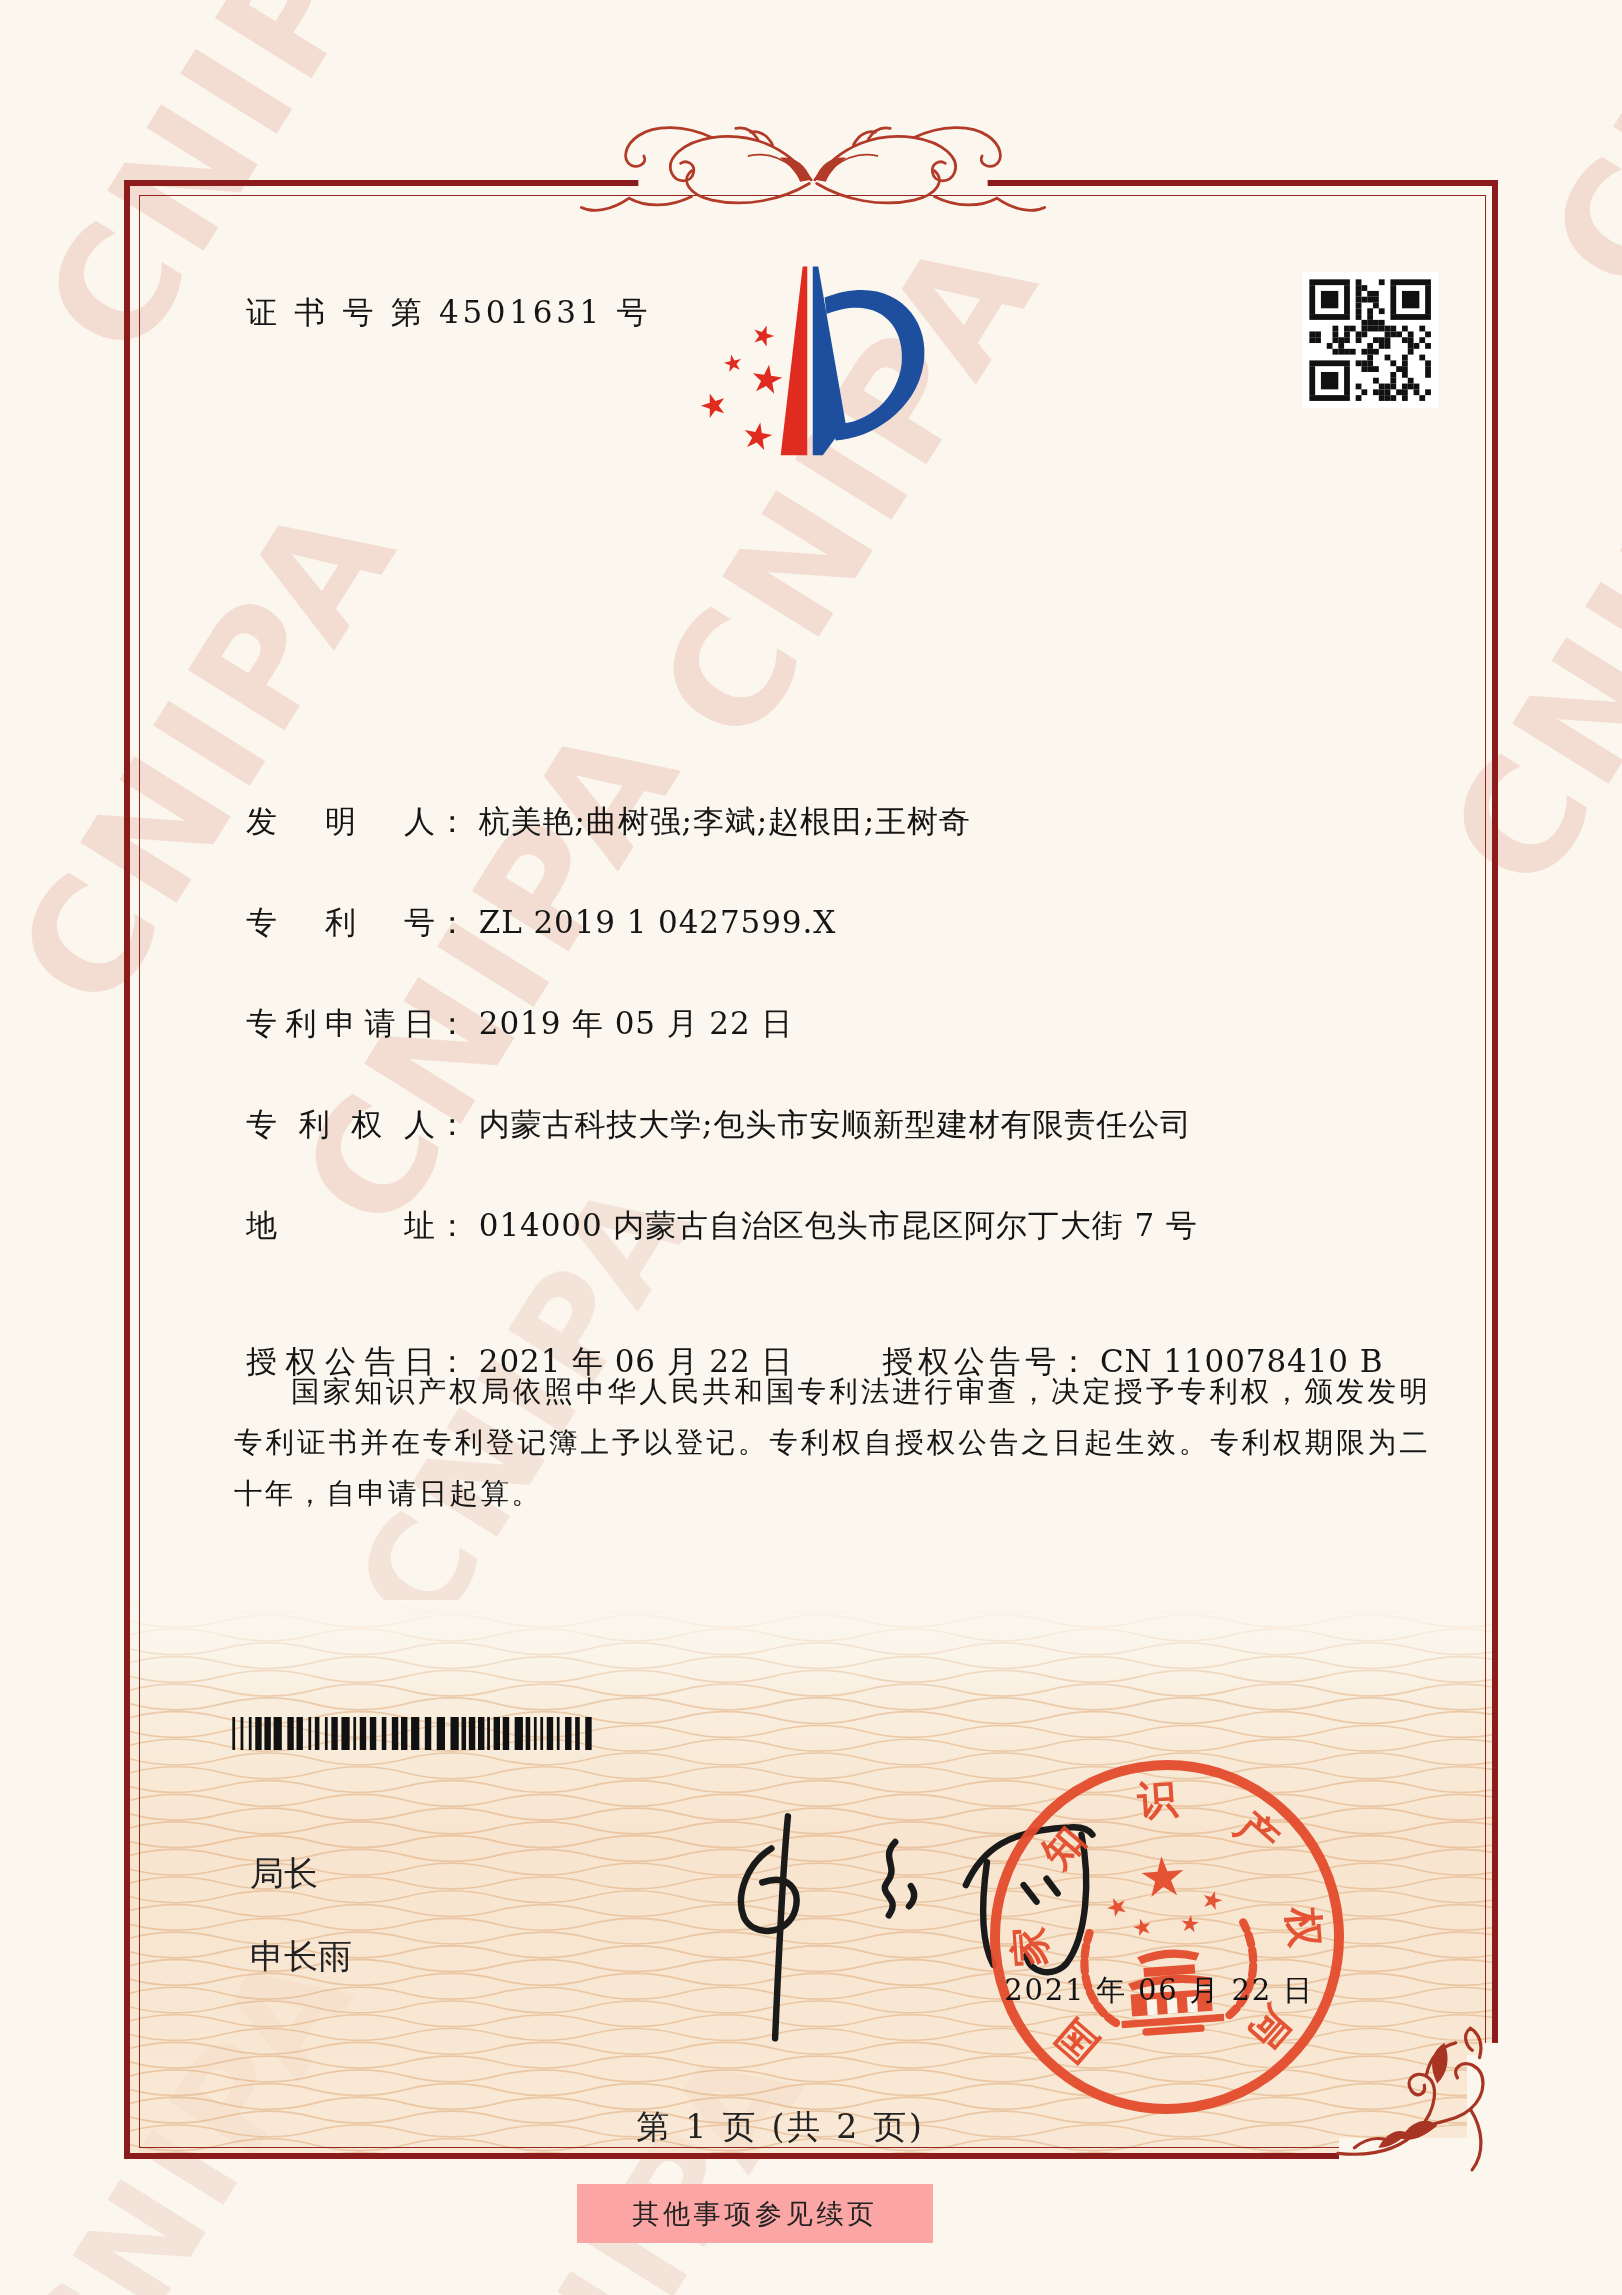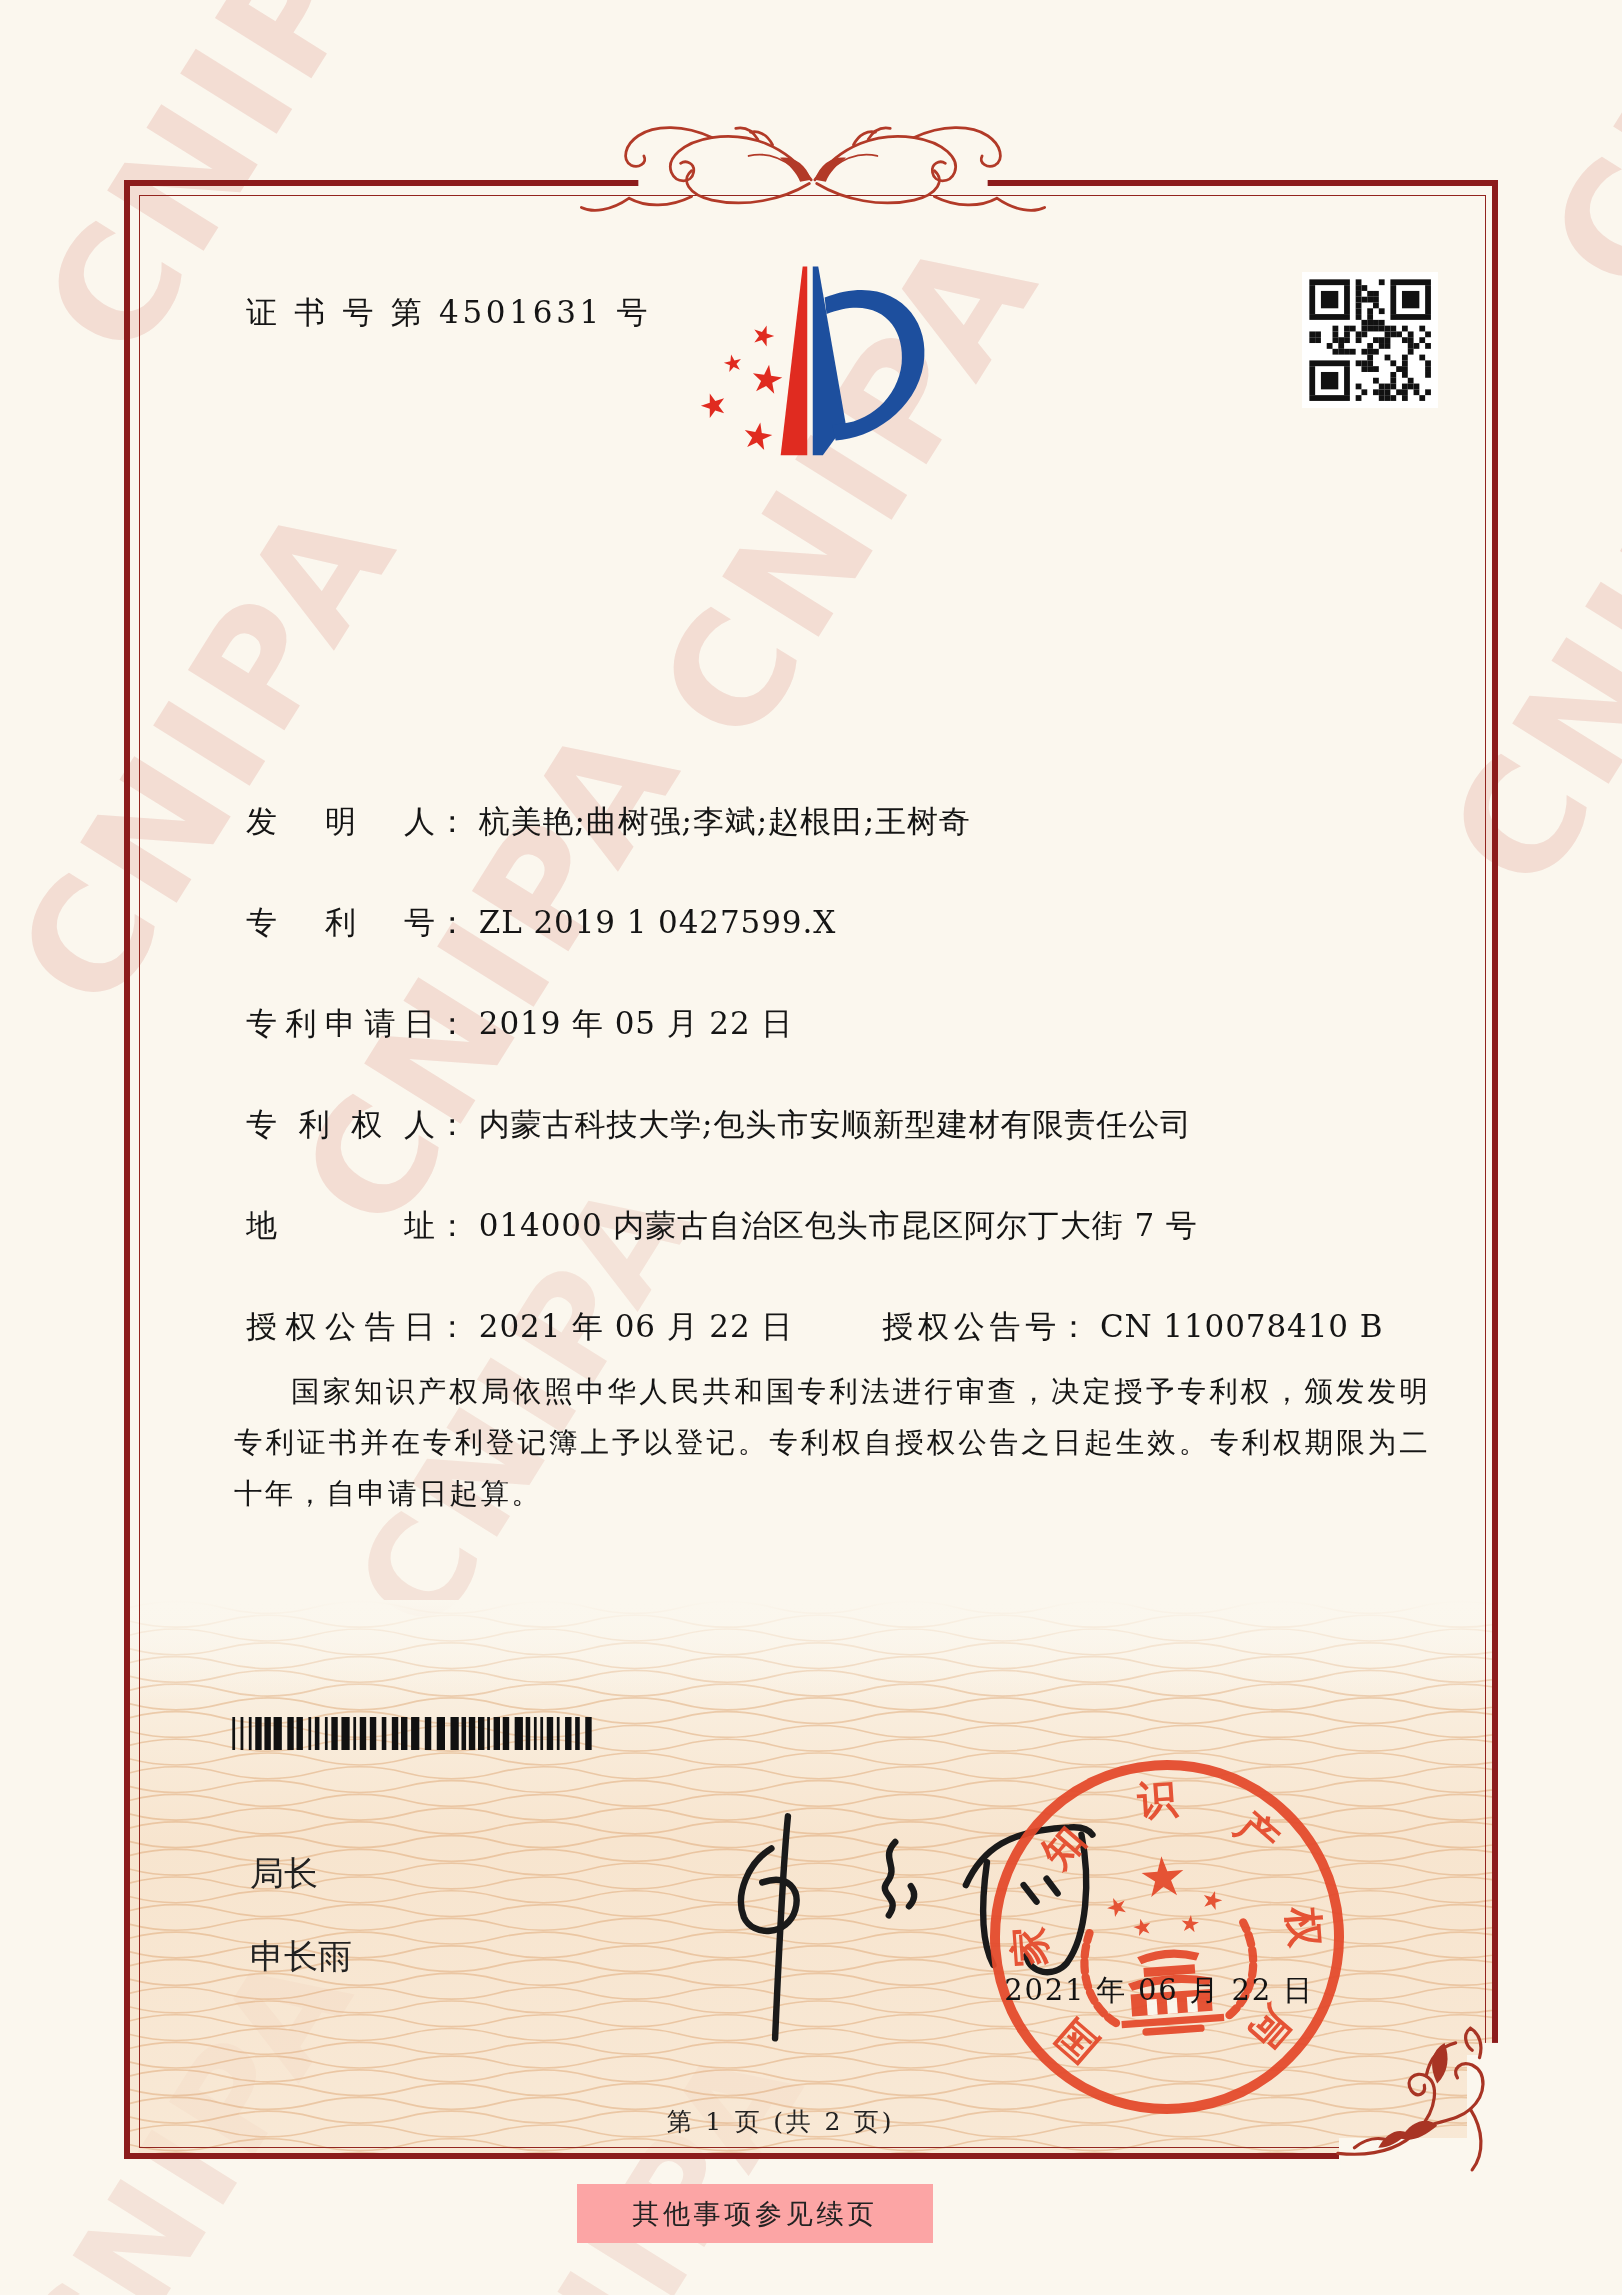--- a/index.html
+++ b/index.html
@@ -32,7 +32,7 @@
   
   .row{position:absolute;z-index:7;left:246px;width:1231px;font-size:31px;white-space:nowrap;}
   .flabel{display:inline-block;width:189px;text-align:justify;text-align-last:justify;vertical-align:bottom;}
-  .flabel2{display:inline-block;width:174px;text-align:justify;text-align-last:justify;vertical-align:bottom;}
+  .flabel2{display:inline-block;width:174px;text-align:justify;text-align-last:justify;vertical-align:bottom;margin-top:35px;}
   .fcolon{display:inline-block;margin:0 11px 0 1.8px;}
   .fvalue{letter-spacing:0.9px;}
   

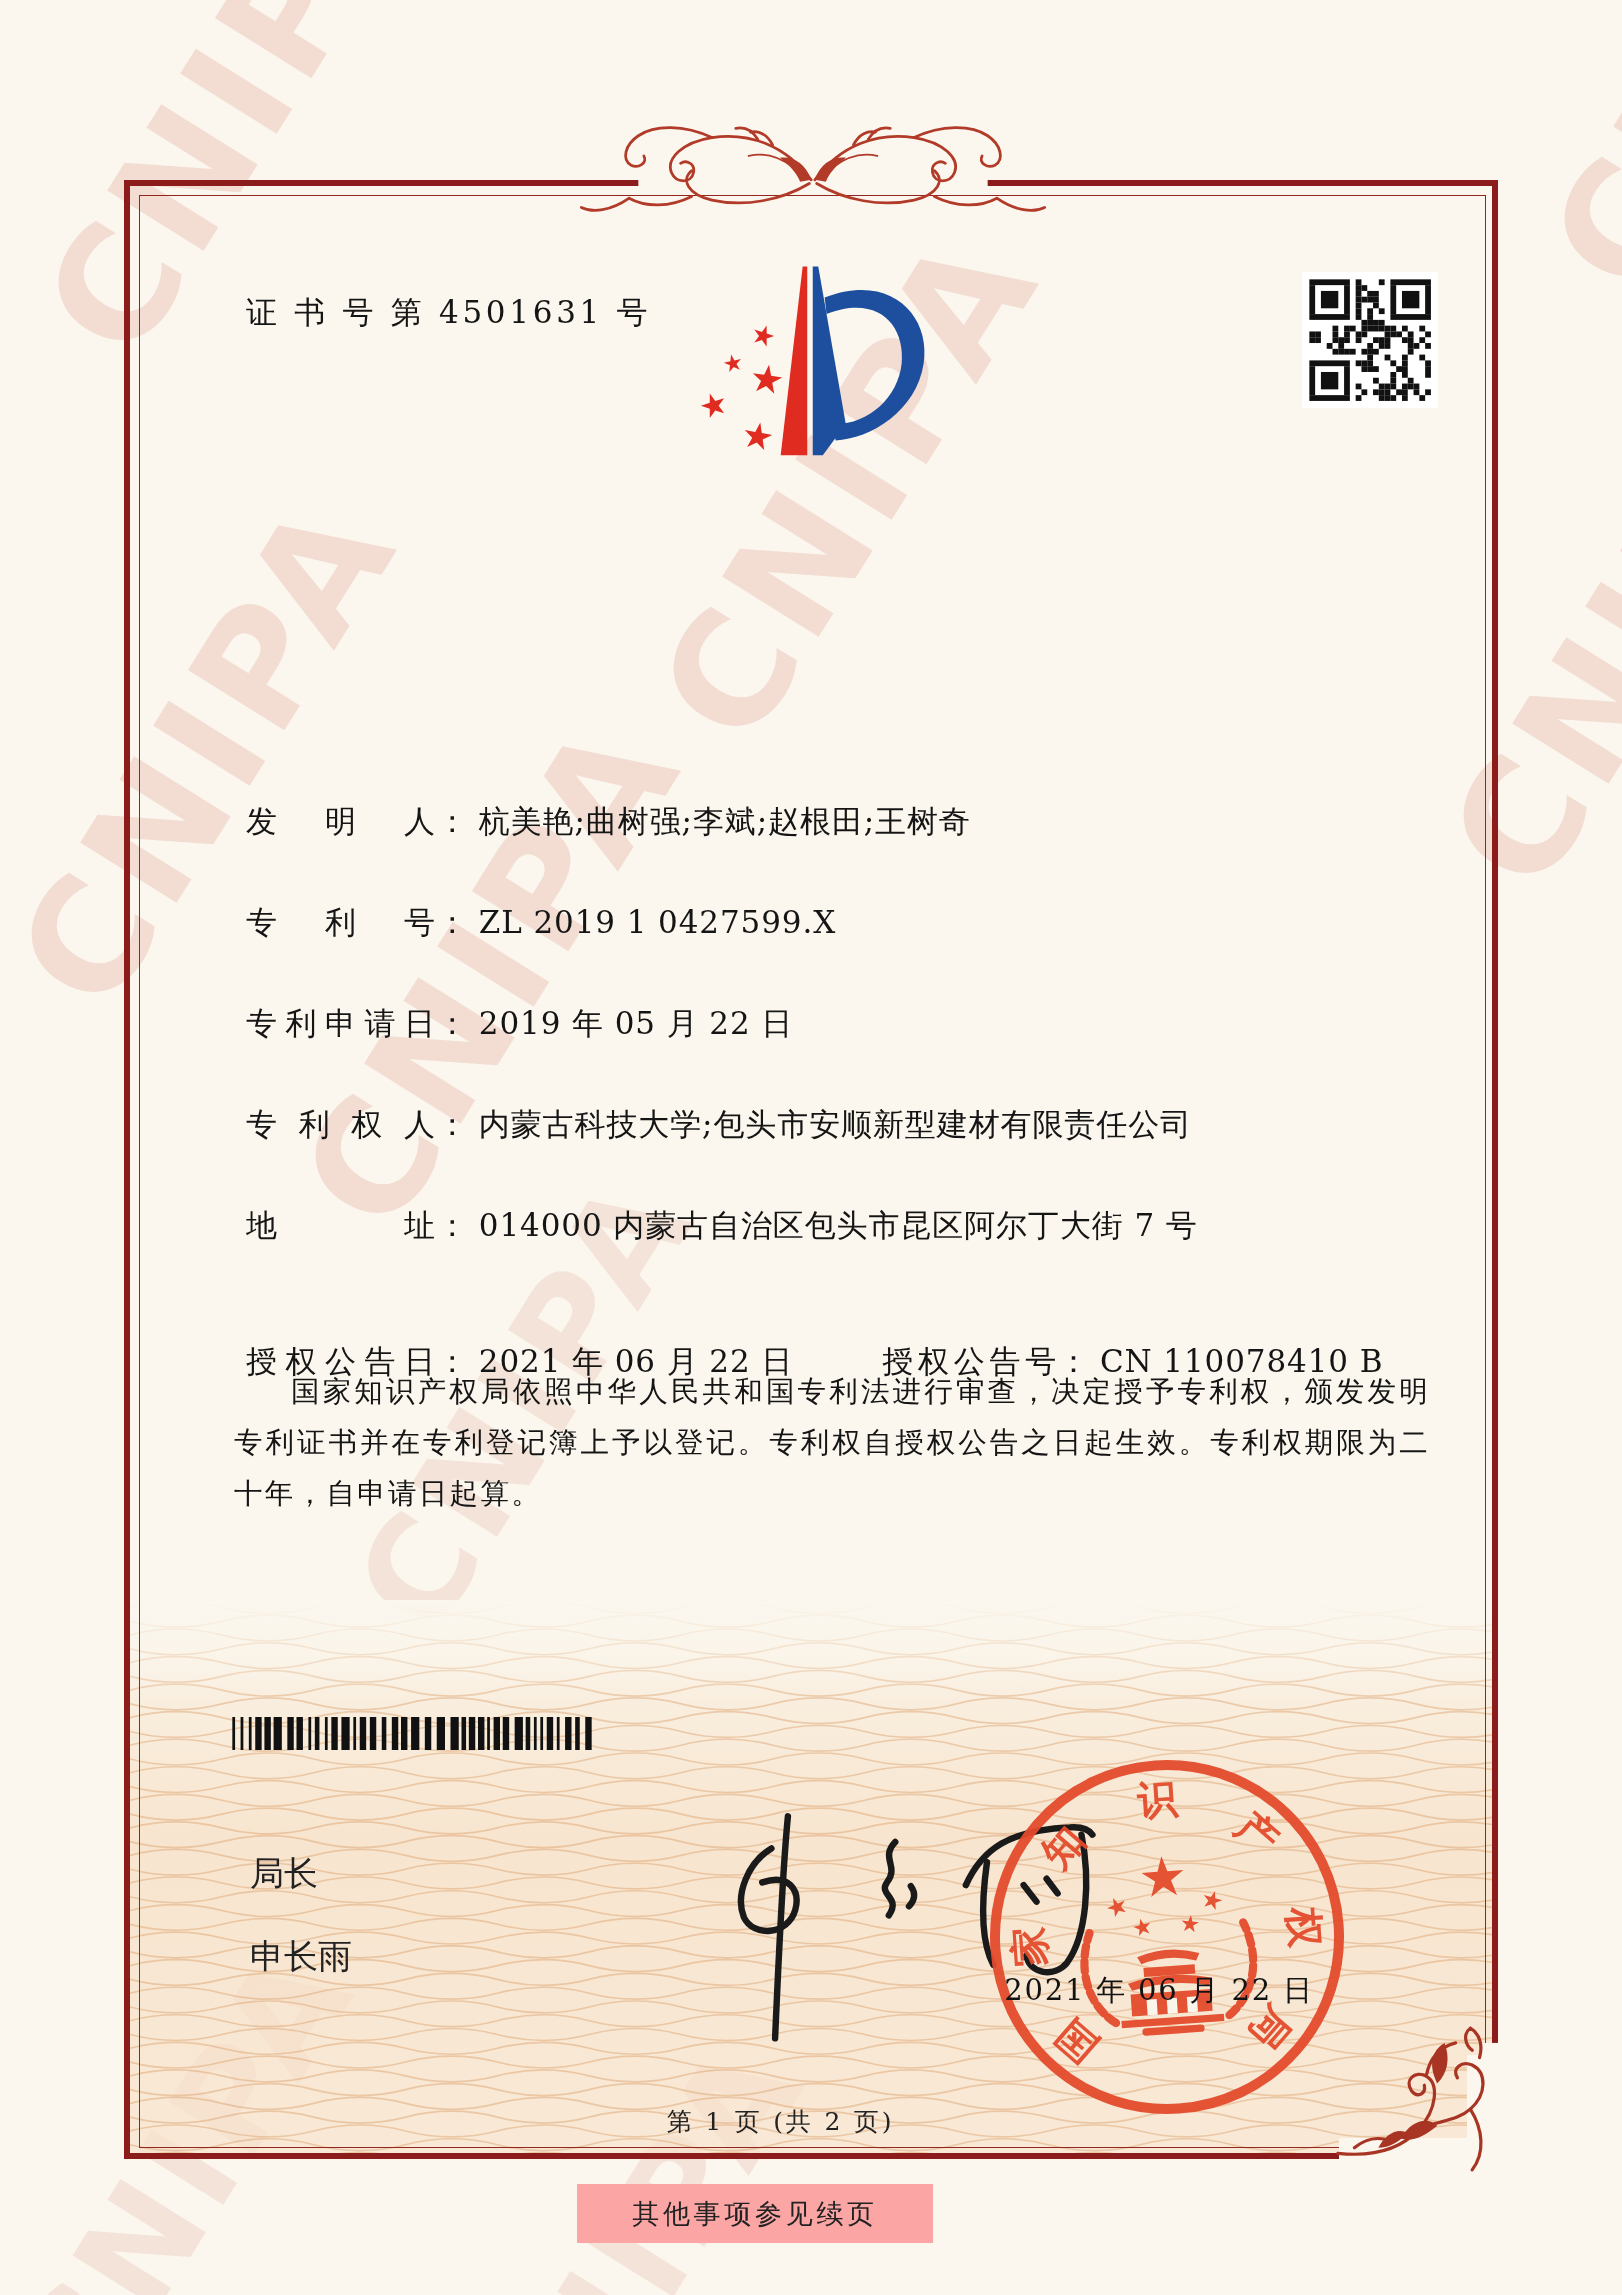--- a/index.html
+++ b/index.html
@@ -55,7 +55,7 @@
   .seal-date{position:absolute;z-index:9;left:1003px;top:1971px;width:312px;text-align:center;
       font-size:29px;letter-spacing:1.8px;color:#131313;}
   .pagefoot{position:absolute;z-index:7;left:0;top:2105px;width:1561px;text-align:center;
-      font-size:25px;letter-spacing:2.8px;color:#222;}
+      font-size:33px;letter-spacing:2.8px;color:#222;}
   .note{position:absolute;z-index:7;left:577px;top:2184px;width:356px;height:59px;background:#fca5a5;
       text-align:center;line-height:59px;font-size:27px;letter-spacing:3.7px;color:#222;}
 </style>

